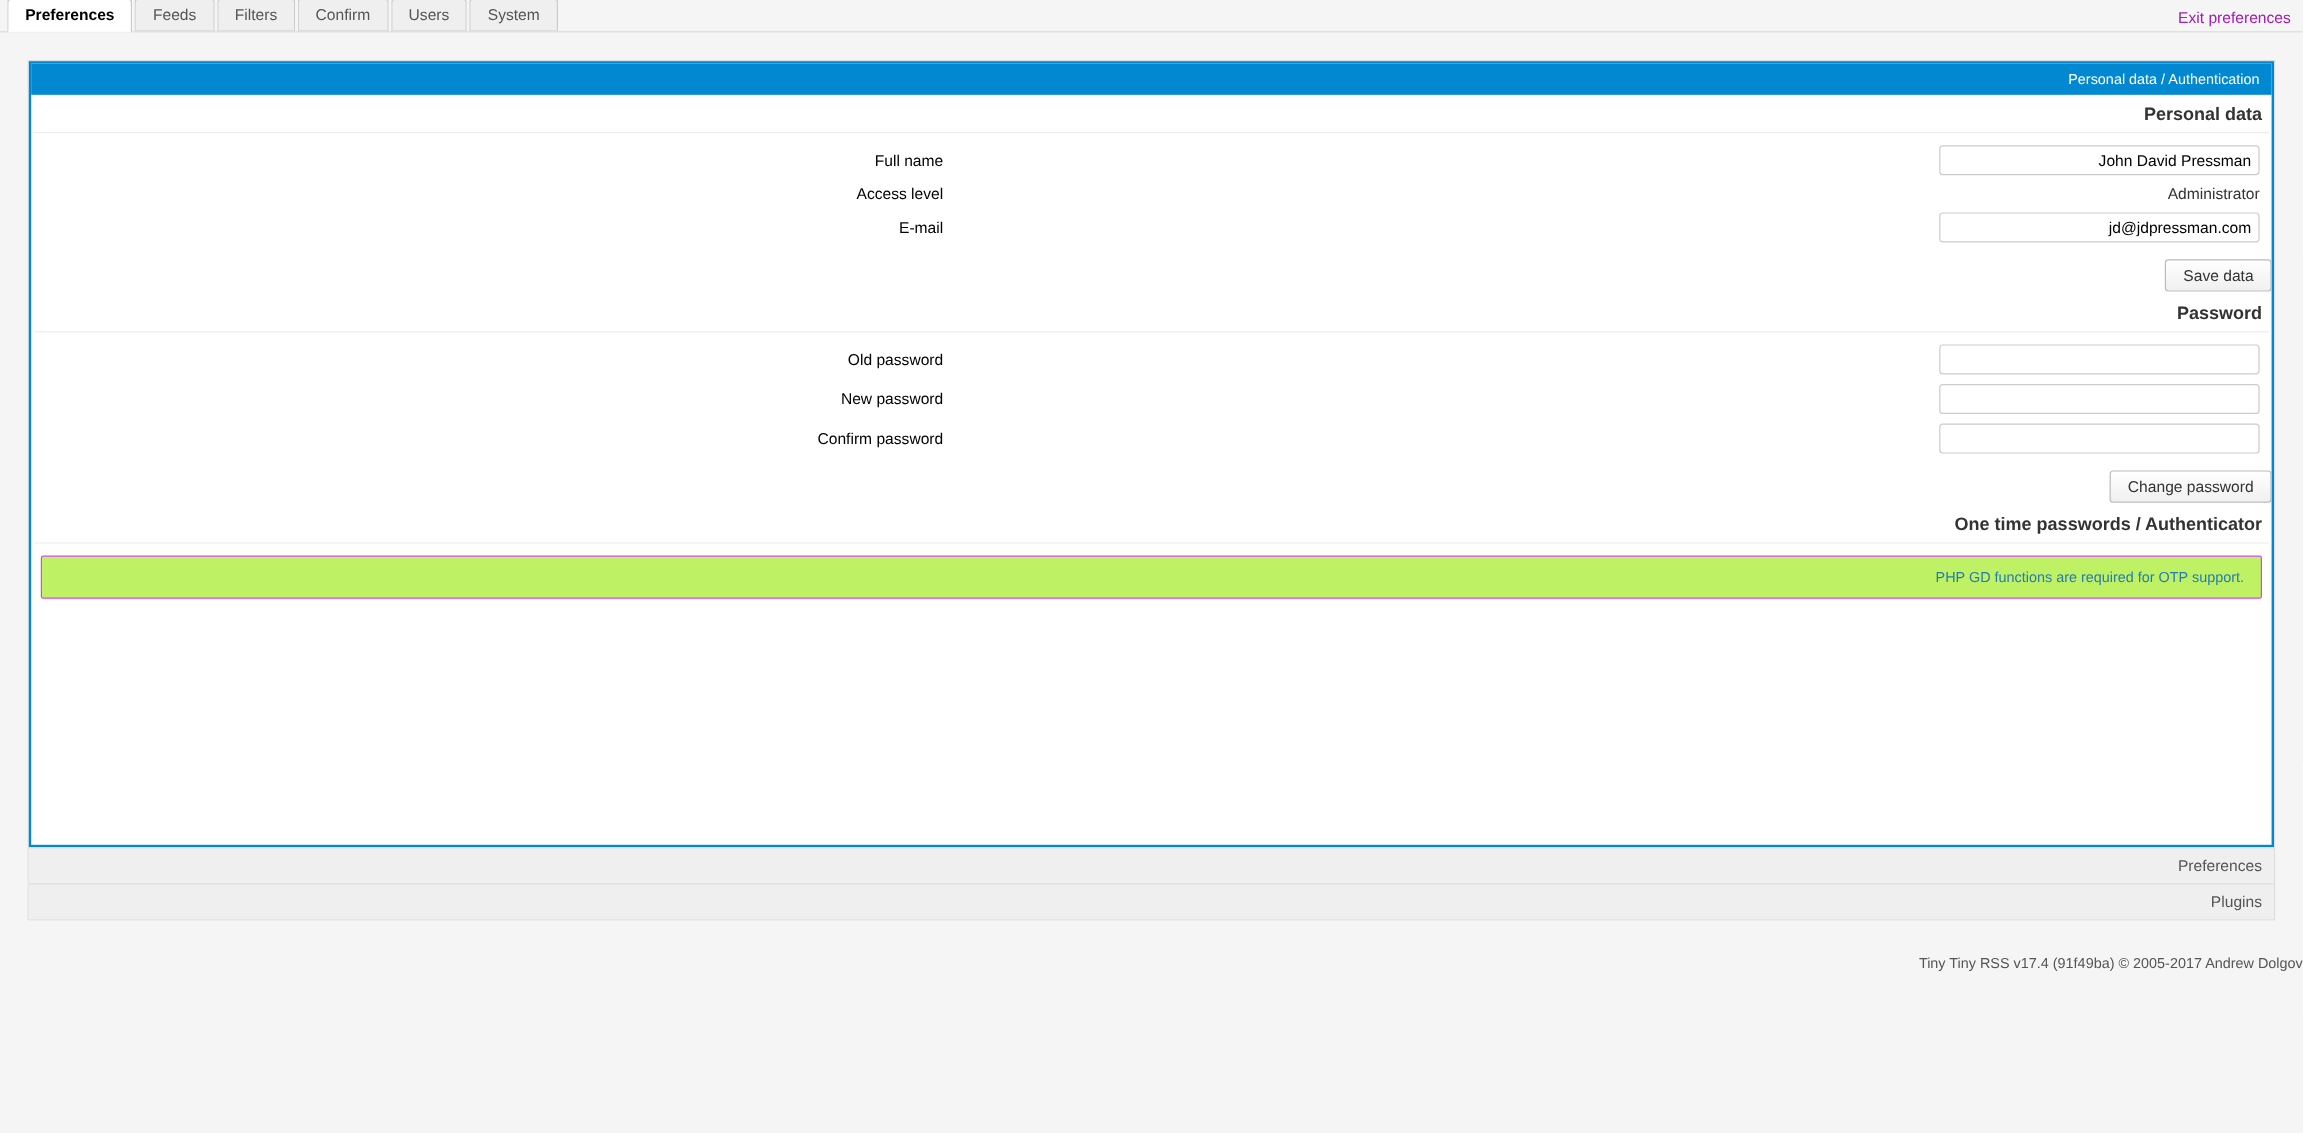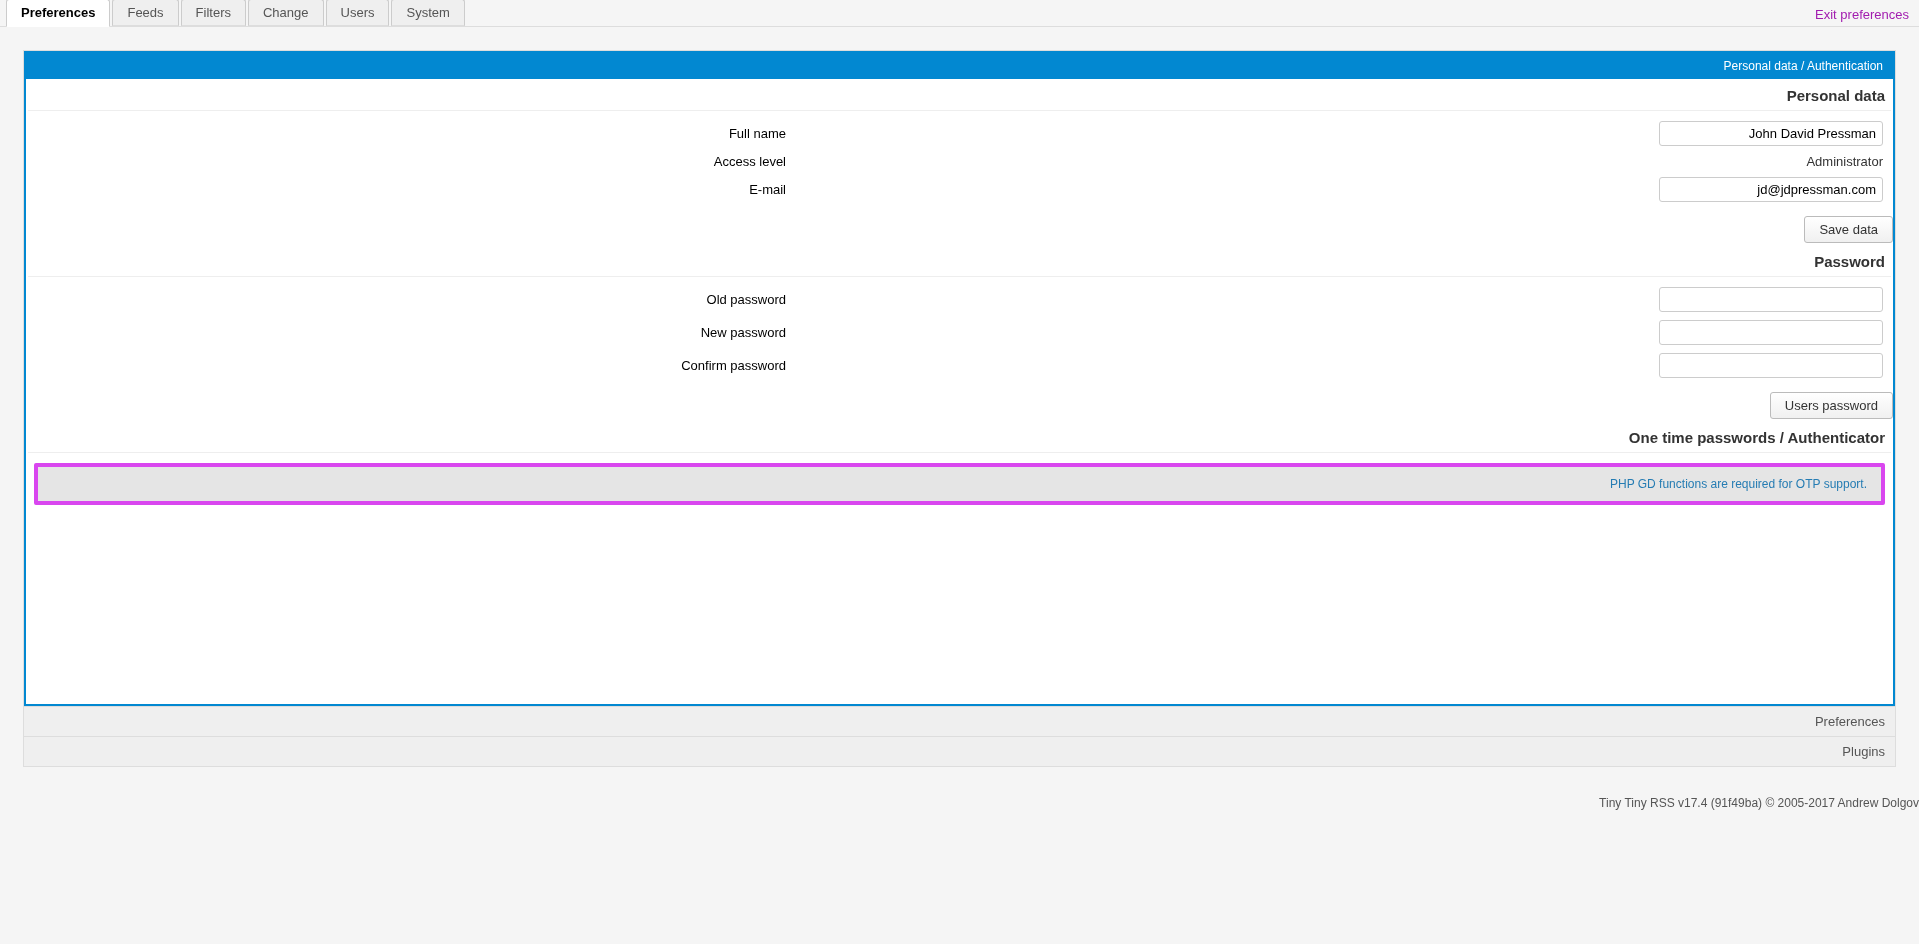--- a/index.html
+++ b/index.html
@@ -145,7 +145,7 @@
     <div class="tab active">Preferences</div>
     <div class="tab">Feeds</div>
     <div class="tab">Filters</div>
-    <div class="tab">Change</div>
+    <div class="tab">Confirm</div>
     <div class="tab">Users</div>
     <div class="tab">System</div>
   </div>

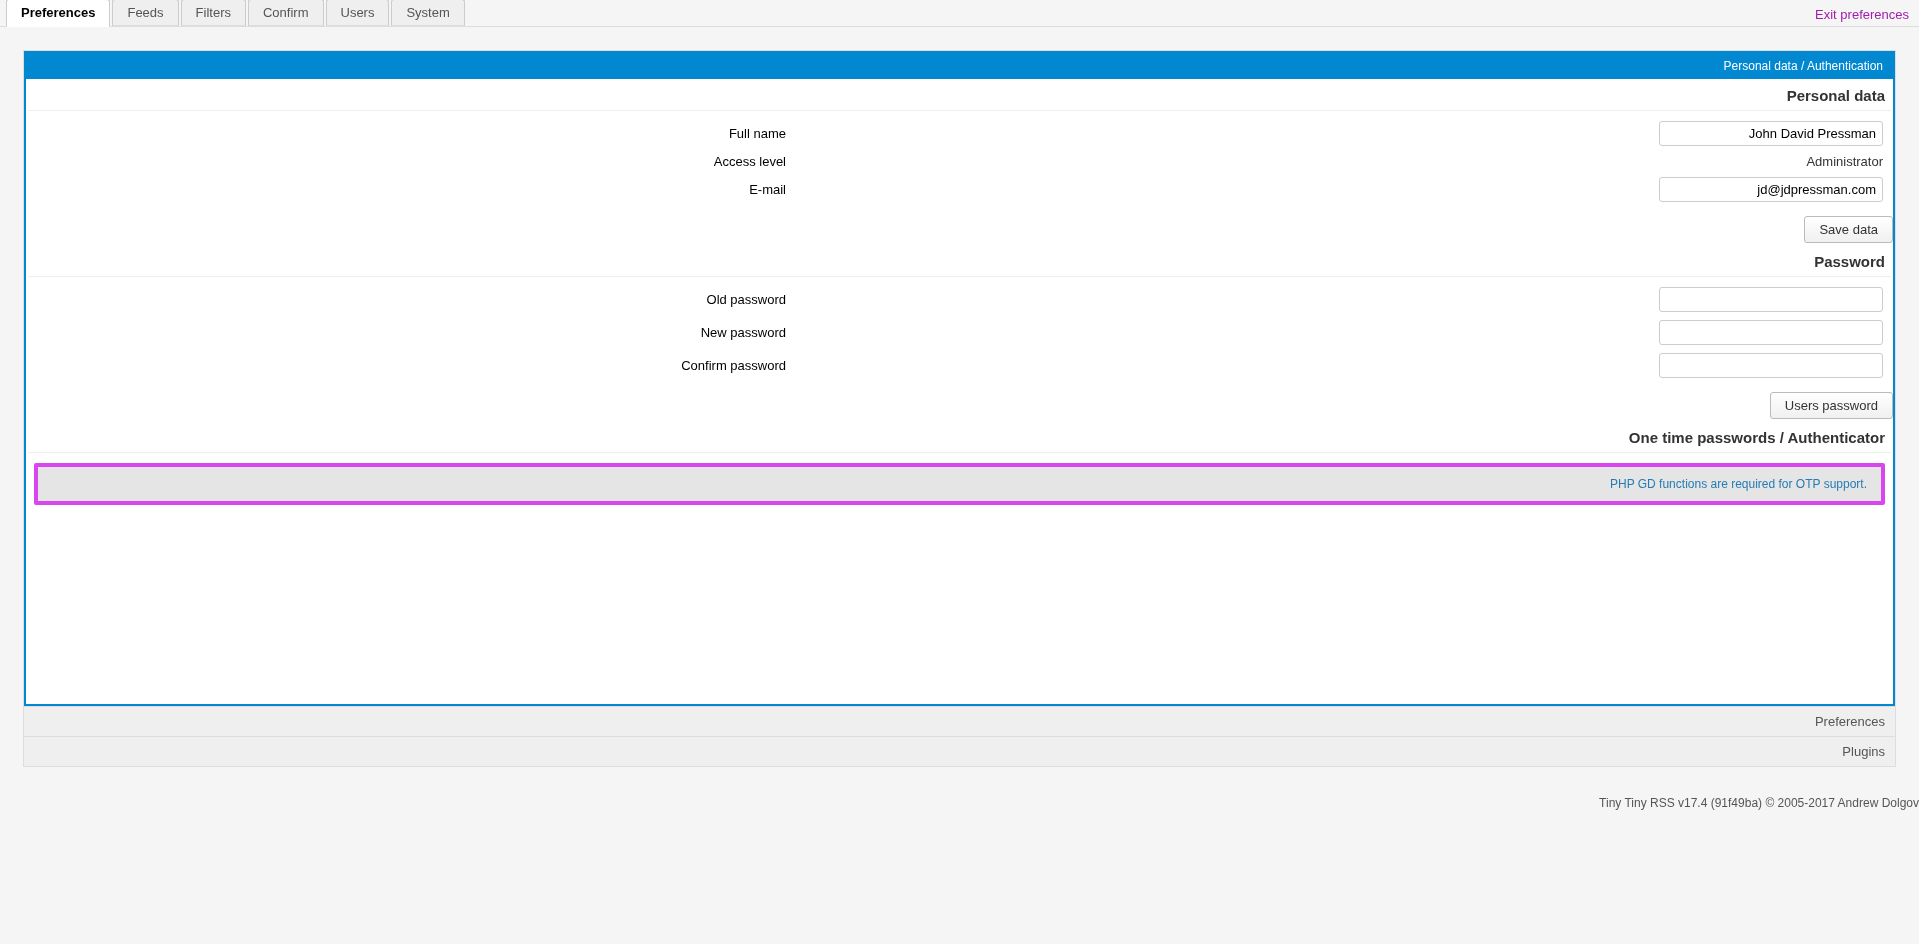--- a/index.html
+++ b/index.html
@@ -95,7 +95,7 @@
   font-size: 13px;
 }
 input[type="text"], input[type="password"] {
-  width: 224px;
+  width: 267px;
   padding: 4px 6px;
   border: 1px solid #ccc;
   border-radius: 3px;

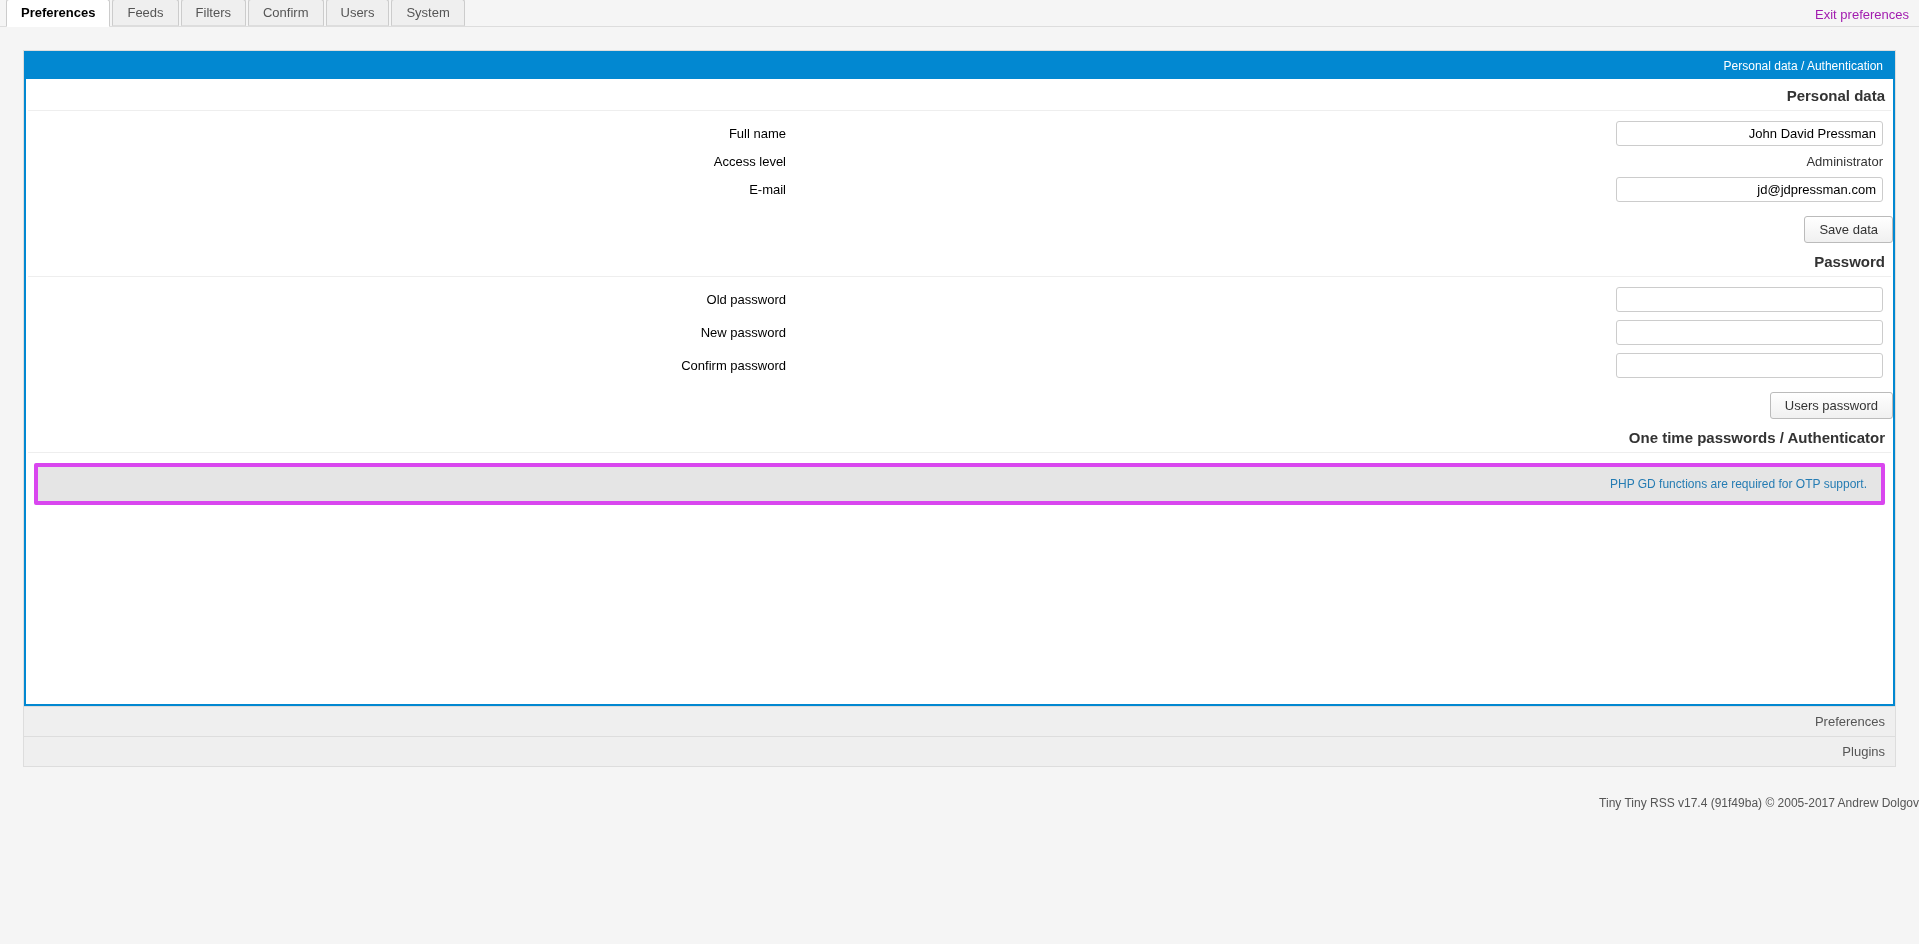--- a/index.html
+++ b/index.html
@@ -189,7 +189,7 @@
           <div class="form-value"><input type="password" style=""></div>
         </div>
       </div>
-      <button class="btn">Users password</button>
+      <button class="btn">Change password</button>
 
       <div class="section-title">One time passwords / Authenticator</div>
       <div class="notice">PHP GD functions are required for OTP support.</div>

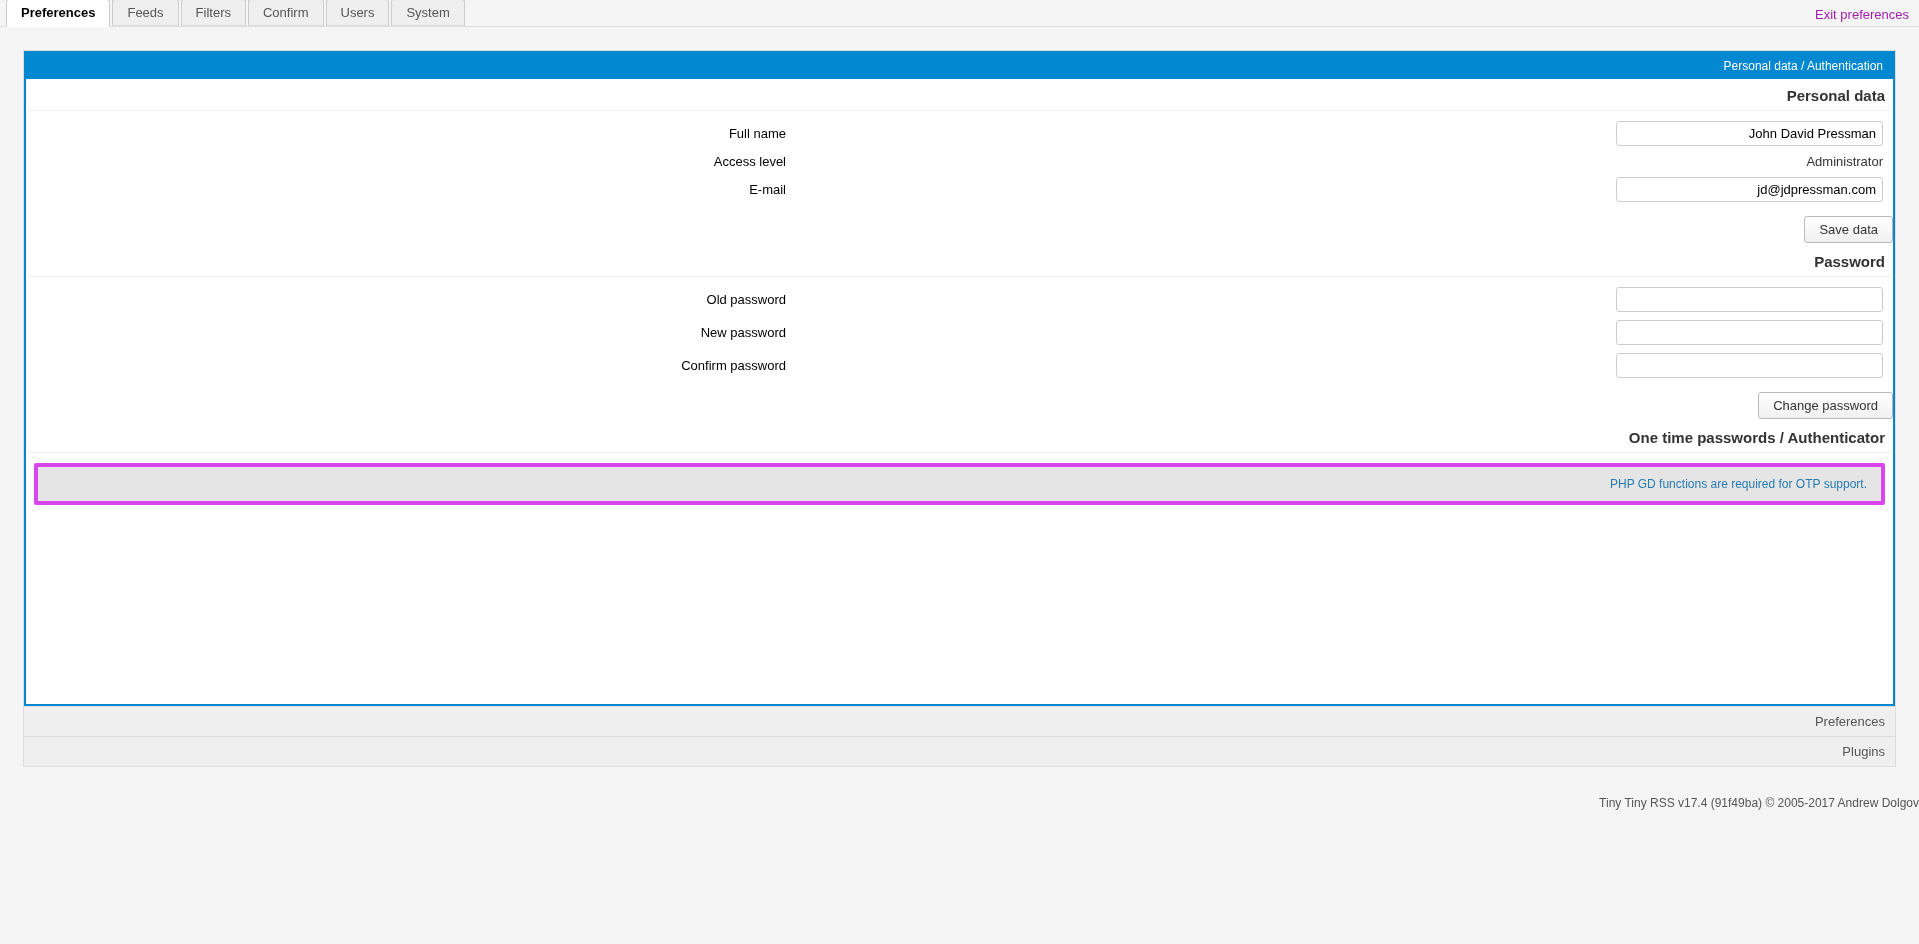--- a/index.html
+++ b/index.html
@@ -114,8 +114,8 @@
   color: #333;
 }
 .notice {
-  background: #e5e5e5;
-  border: 4px solid #d946ef;
+  background: #bef264;
+  border: 1px solid #d946ef;
   color: #257cb3;
   padding: 10px 14px;
   margin: 10px 8px;

